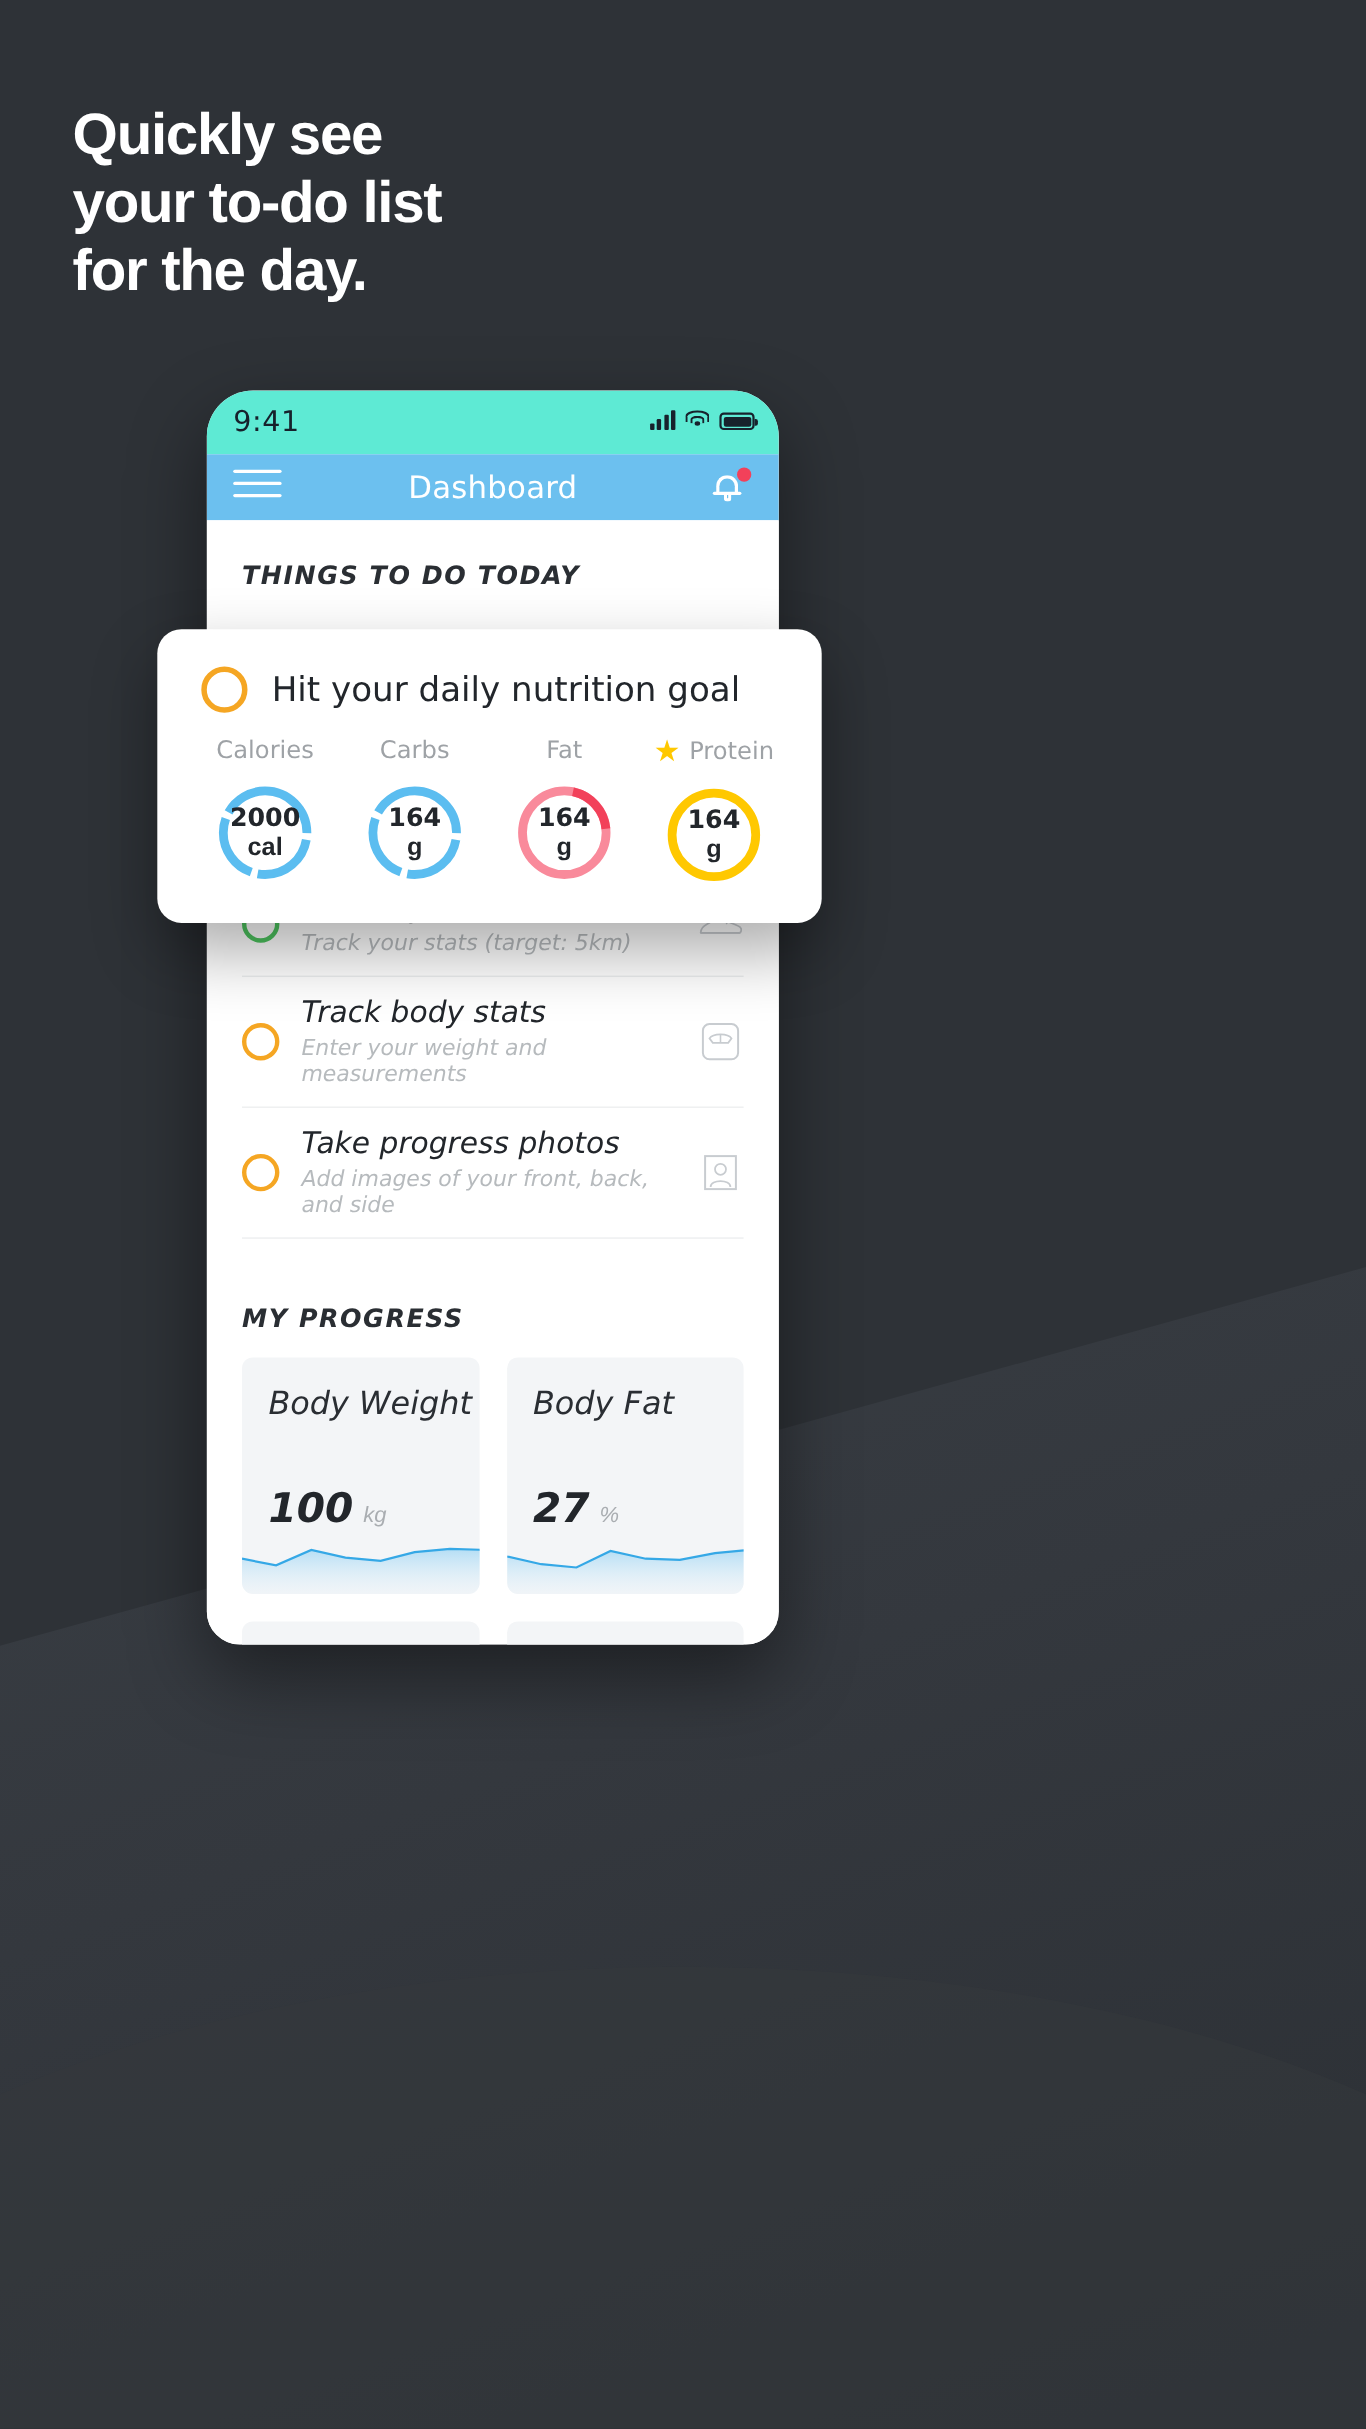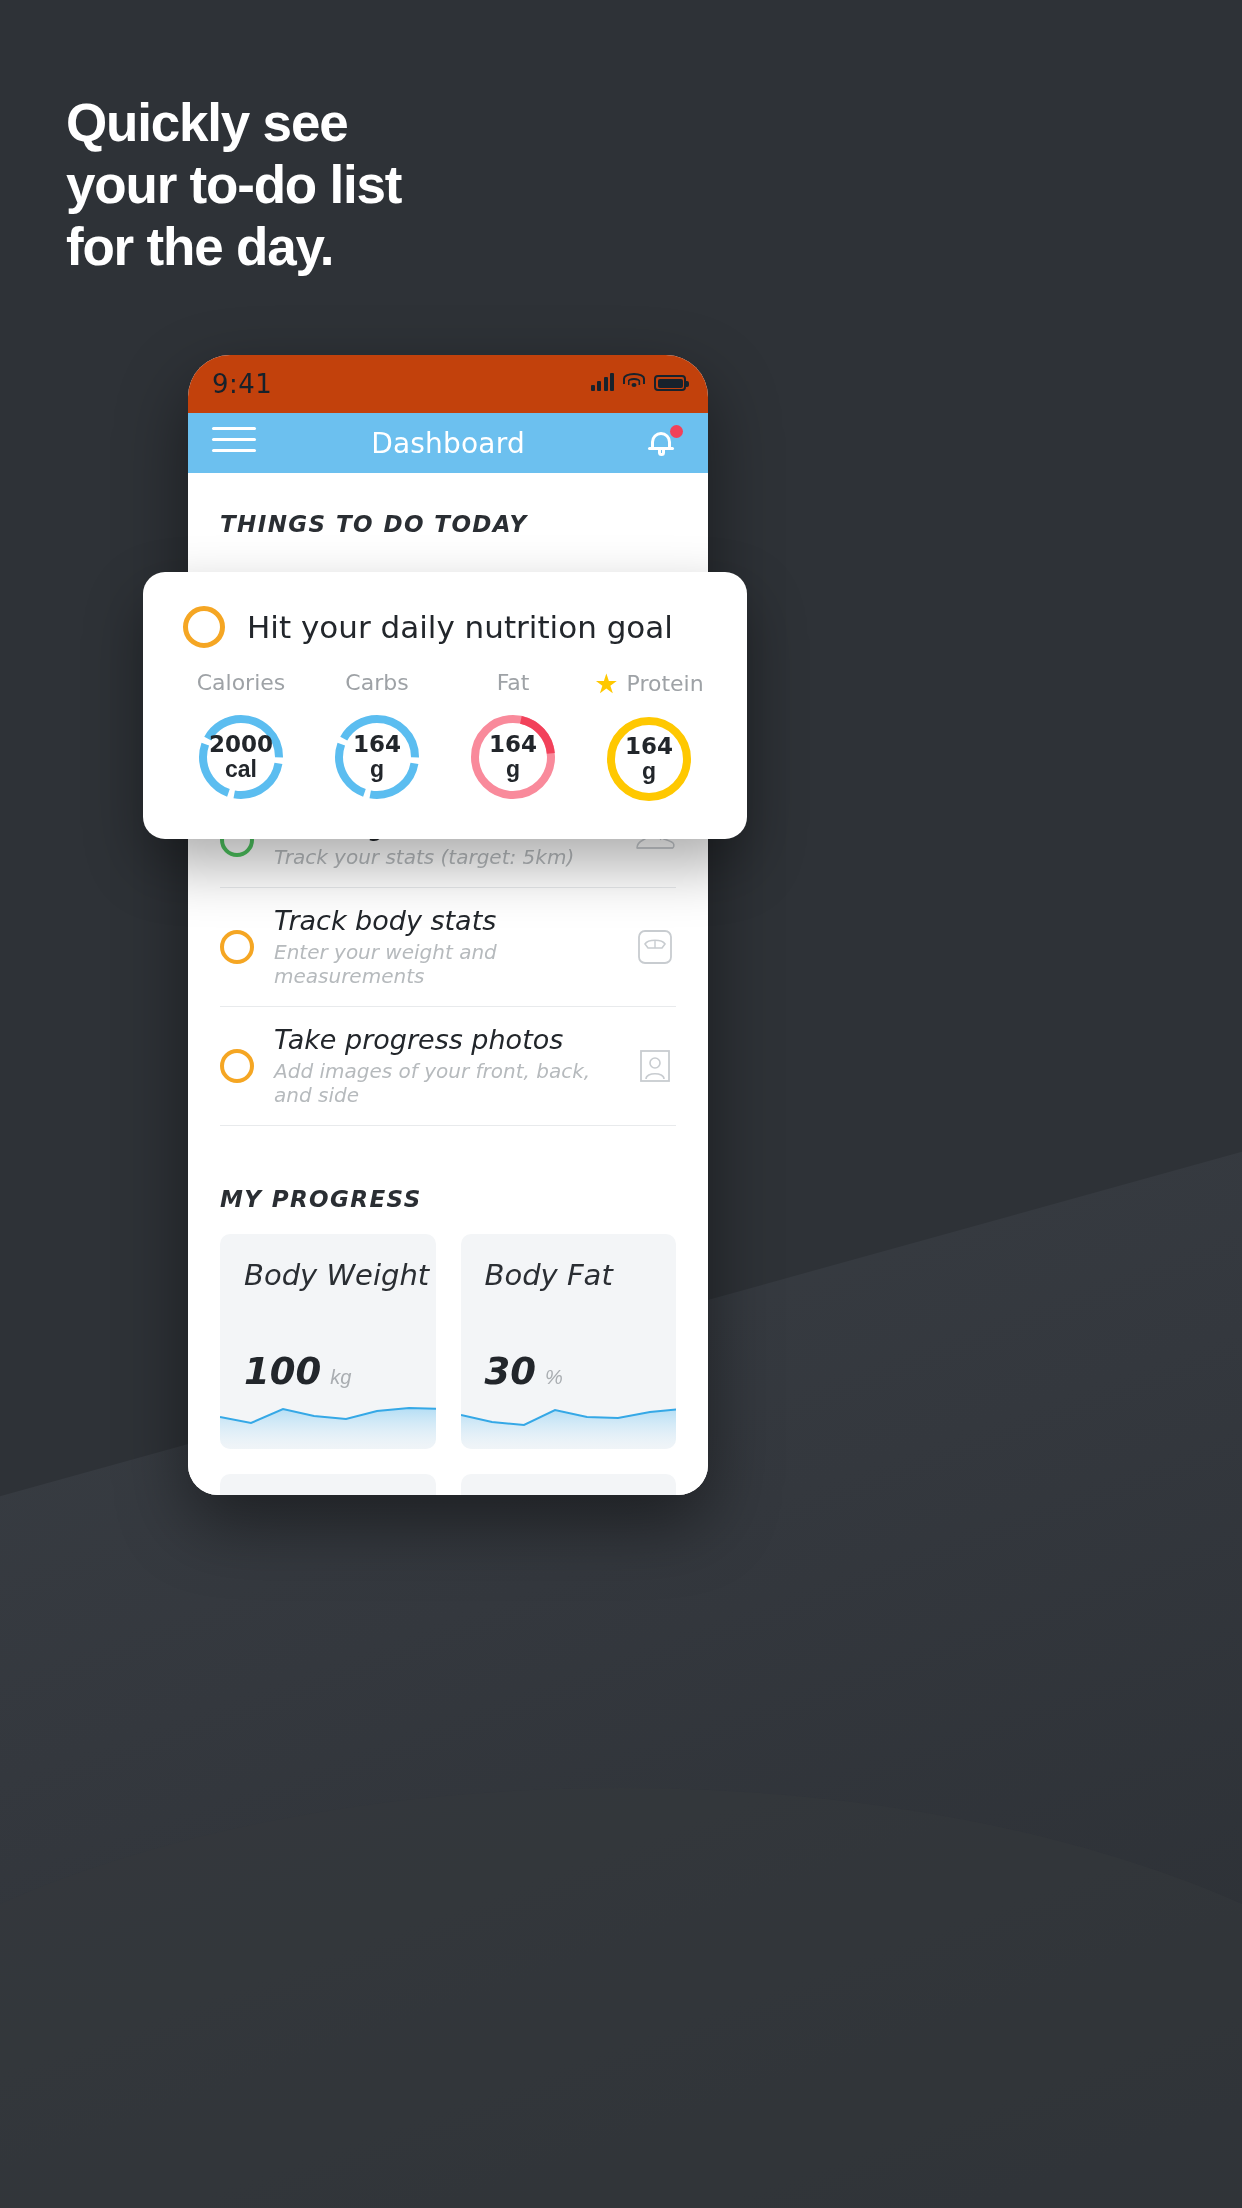--- a/index.html
+++ b/index.html
@@ -45,7 +45,7 @@
   }
   
   .statusbar{
-    height:58px; background:#c2410c; position:relative;
+    height:58px; background:#5eead4; position:relative;
   }
   .sb-time{
     position:absolute; left:24px; top:14px;

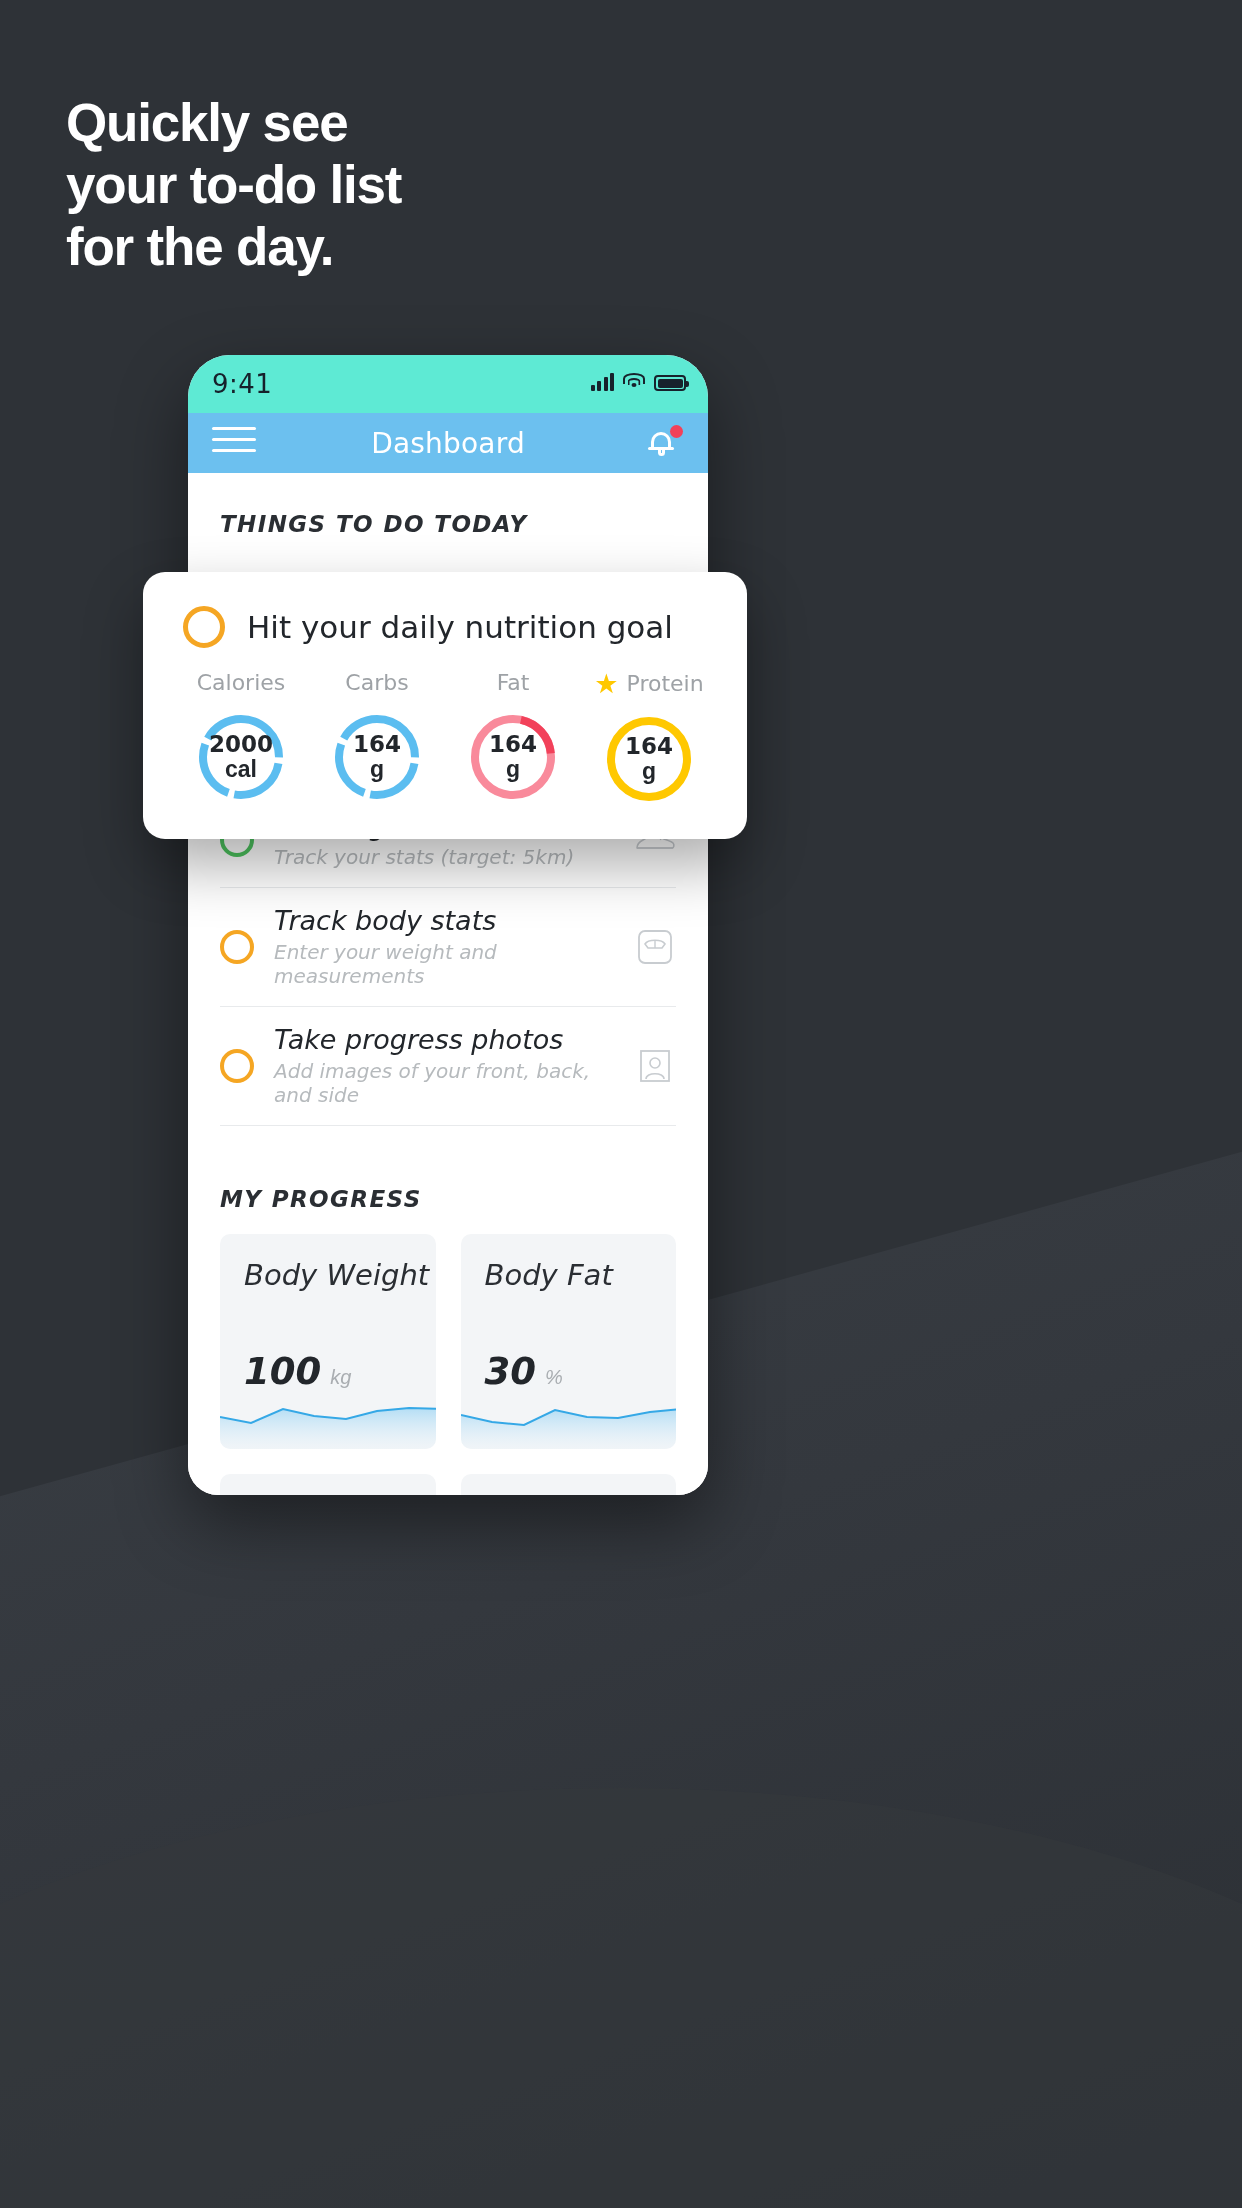--- a/index.html
+++ b/index.html
@@ -284,7 +284,7 @@
         <div class="pcard">
           <h4>Body Fat</h4>
           <div class="pval">
-            <b>30</b>
+            <b>27</b>
             <span>%</span>
           </div>
           <svg class="spark" viewBox="0 0 220 50" preserveAspectRatio="none">

